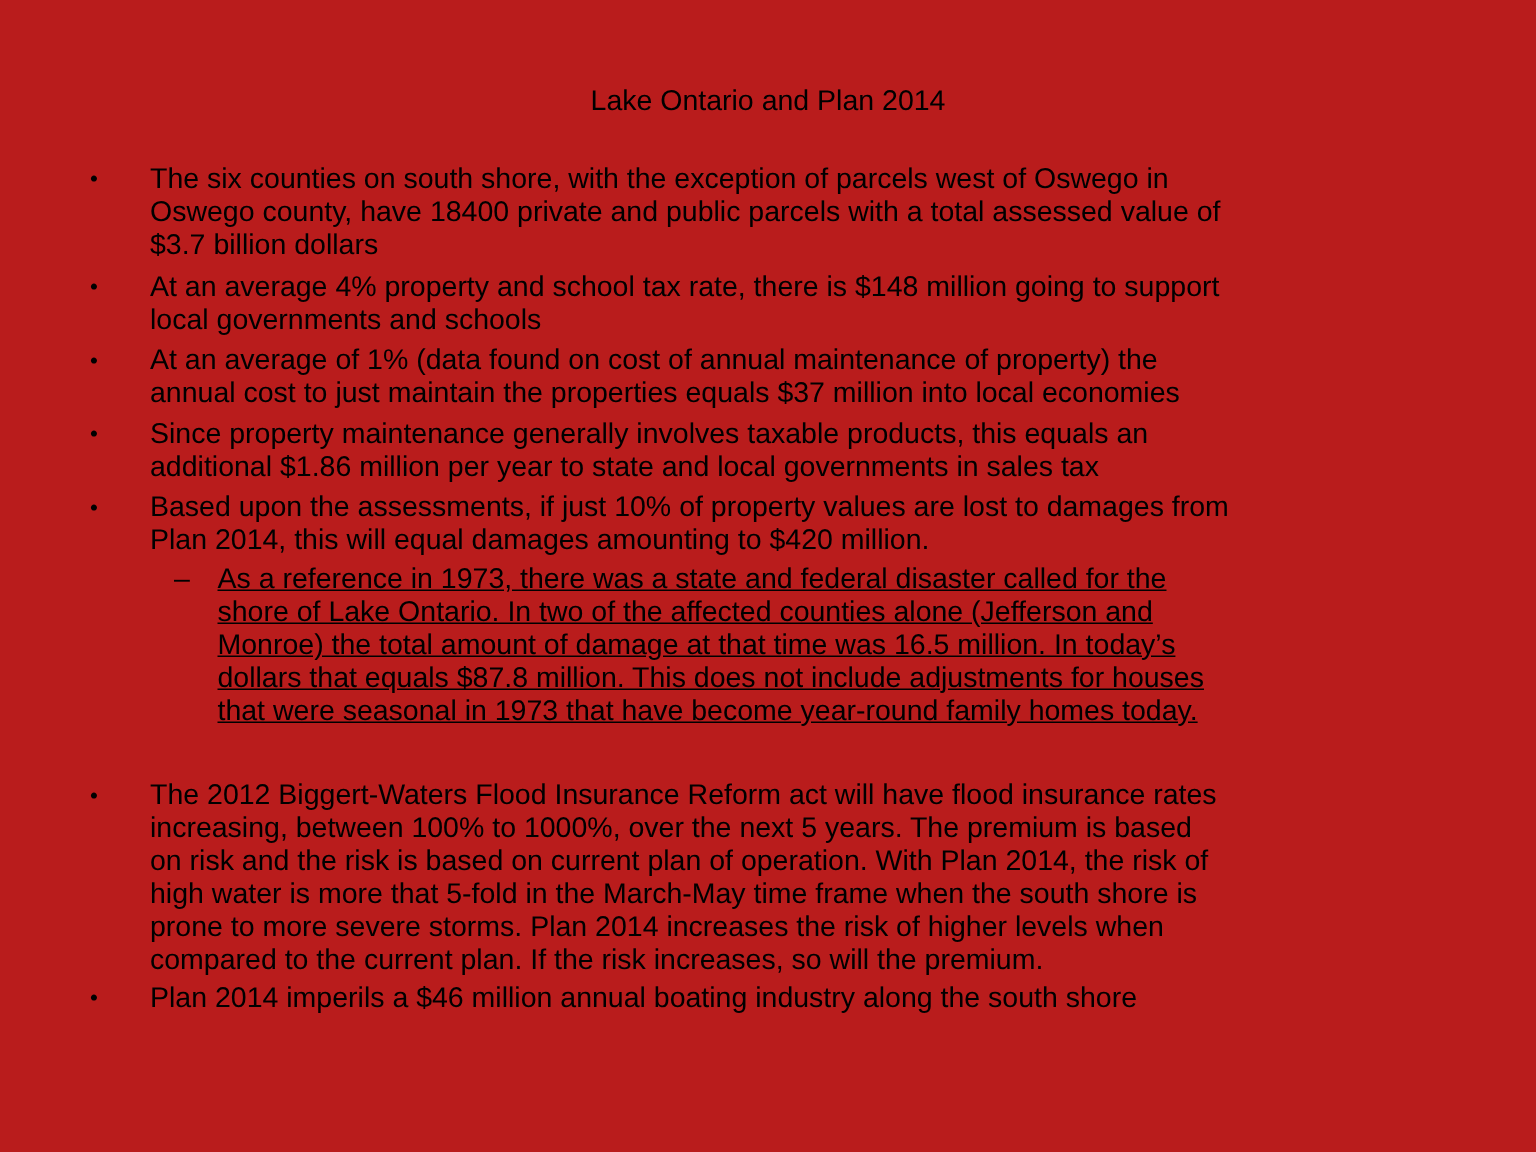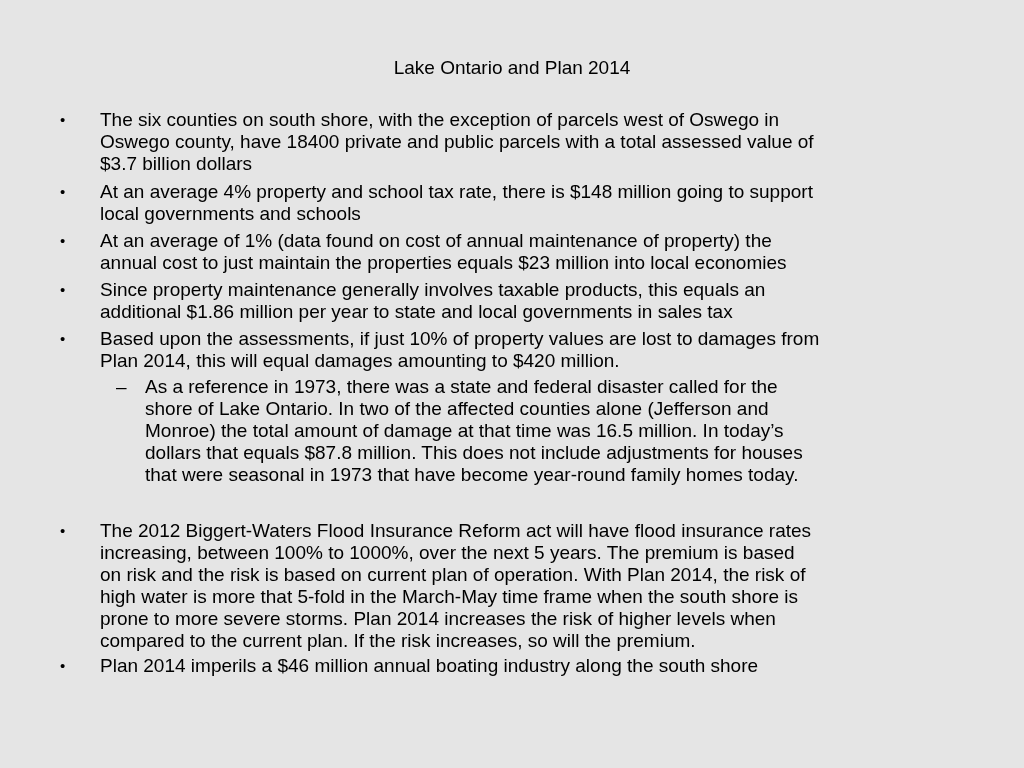--- a/index.html
+++ b/index.html
@@ -5,7 +5,7 @@
   html, body { margin: 0; padding: 0; background: #ffffff; }
   body { width: 1024px; height: 768px; position: relative; overflow: hidden;
          font-family: "Liberation Sans", sans-serif; color: #000; }
-  .slide { position: absolute; left: 0; top: 0; width: 1024px; height: 768px; background: #e5e5e5; }
+  .slide { position: absolute; left: 0; top: 0; width: 1024px; height: 768px; background: #b91c1c; }
   .title { position: absolute; top: 56px; left: 0; width: 1024px; text-align: center;
            font-size: 19px; line-height: 24px; }
   .bullet-list { position: absolute; left: 0; top: 0; width: 1024px; }

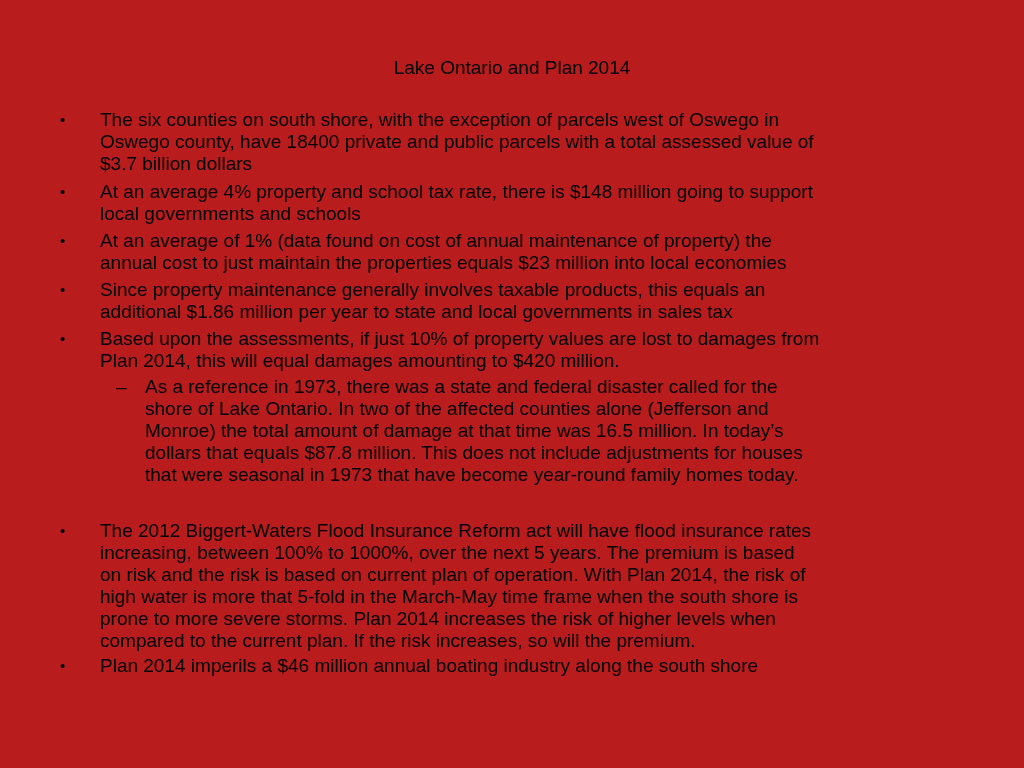--- a/index.html
+++ b/index.html
@@ -40,7 +40,7 @@
     <div class="item lvl1" style="top:230px">
       <span class="marker">•</span>
       <span class="text">At an average of 1% (data found on cost of annual maintenance of property) the
-annual cost to just maintain the properties equals $23 million into local economies</span>
+annual cost to just maintain the properties equals $37 million into local economies</span>
     </div>
     <div class="item lvl1" style="top:279px">
       <span class="marker">•</span>

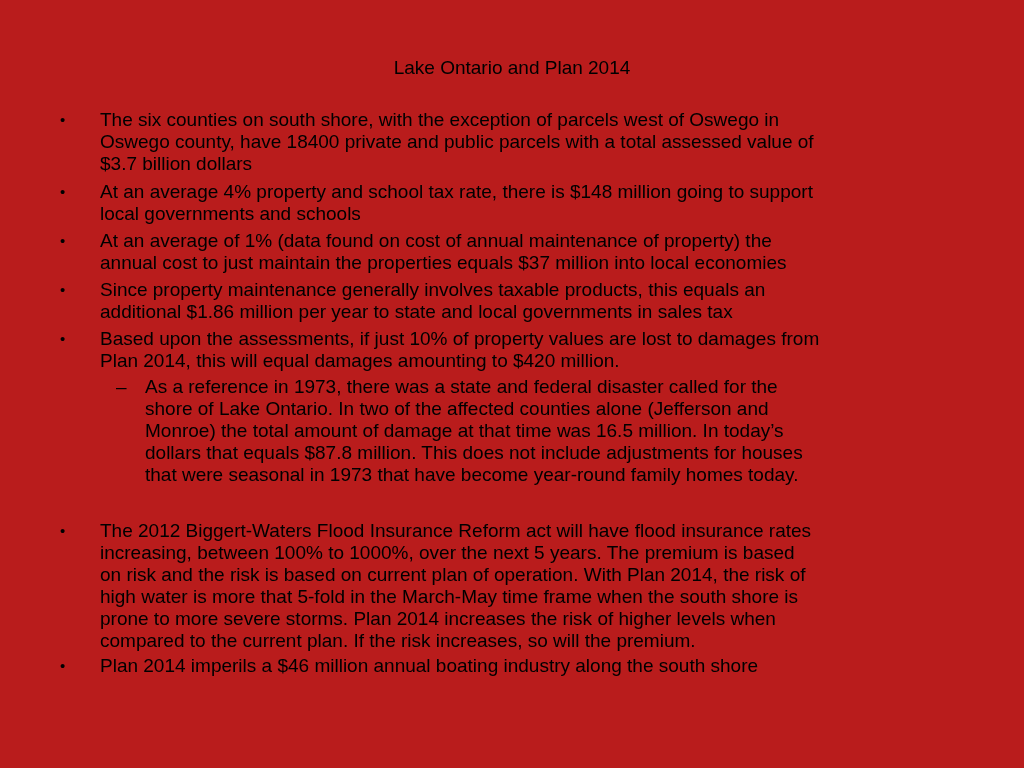--- a/index.html
+++ b/index.html
@@ -17,7 +17,7 @@
   .lvl1 .text { left: 40px; width: 880px; }
   .lvl2 { left: 116px; width: 860px; }
   .lvl2 .marker { left: 0px; }
-  .lvl2 .text { left: 29px; width: 830px; }
+  .lvl2 .text { left: 29px; width: 830px; text-decoration: underline; }
 </style>
 </head>
 <body>

